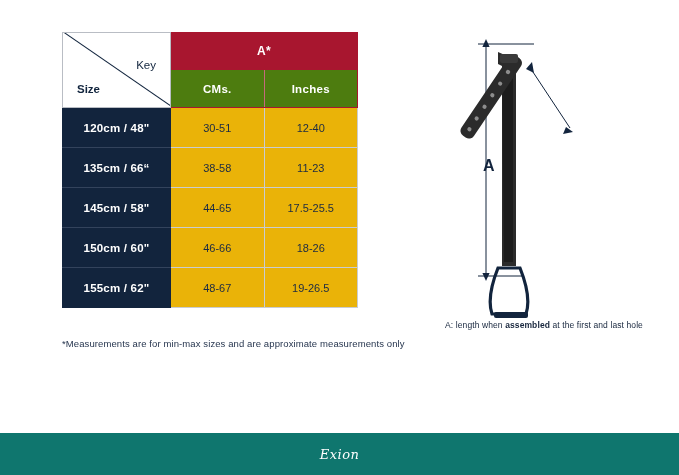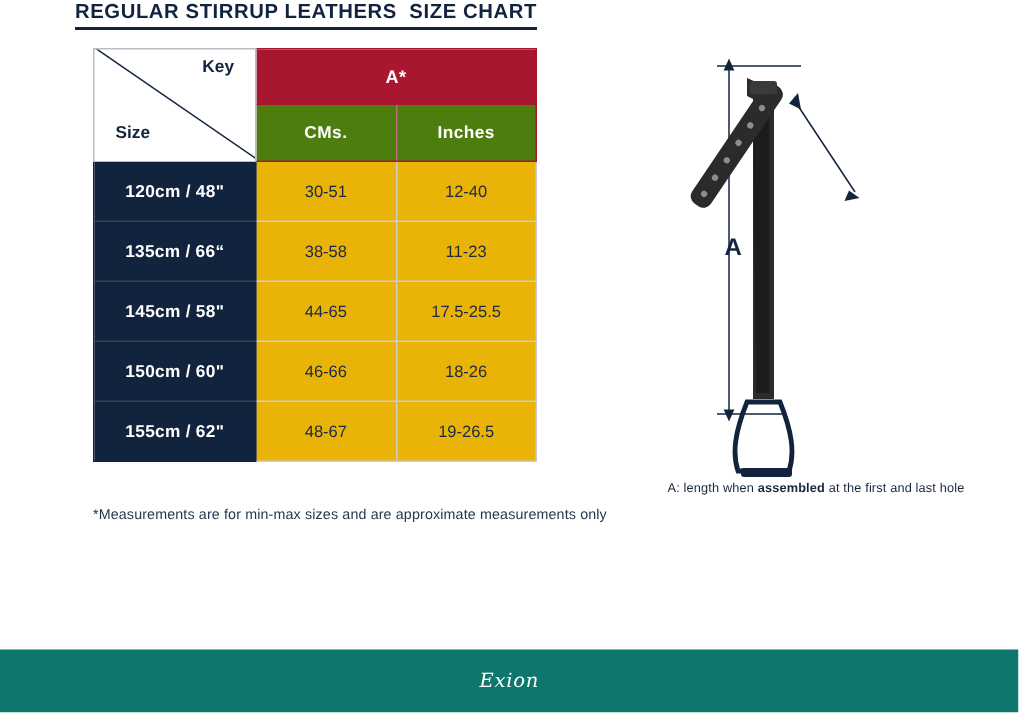--- a/index.html
+++ b/index.html
@@ -185,7 +185,6 @@
 
 <div id="page">
 
-  <div id="title">REGULAR STIRRUP LEATHERS  SIZE CHART</div>
 
   <div id="table-wrap">
     <table class="size-chart">

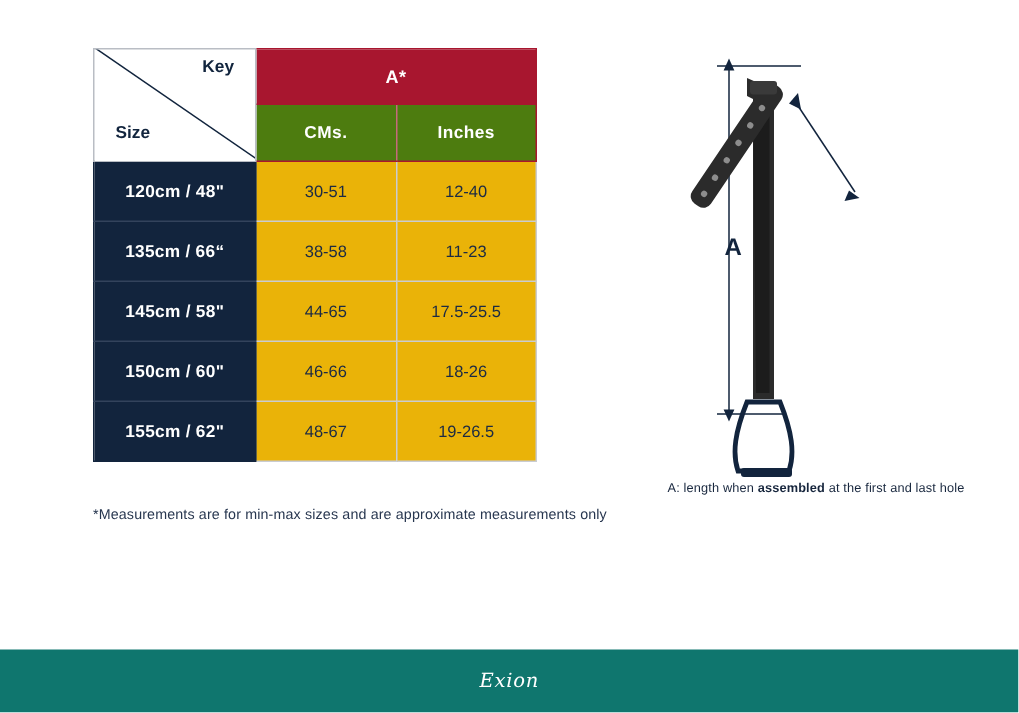--- a/index.html
+++ b/index.html
@@ -73,9 +73,9 @@
   }
   .corner .key-label {
     position: absolute;
-    right: 14px; top: 6px;
-    font-size: 11.5px;
-    font-weight: bold;
+    right: 14px; top: 26px;
+    font-size: 11.5px;
+    font-weight: normal;
     color: #11243d;
   }
   .corner .size-label {

